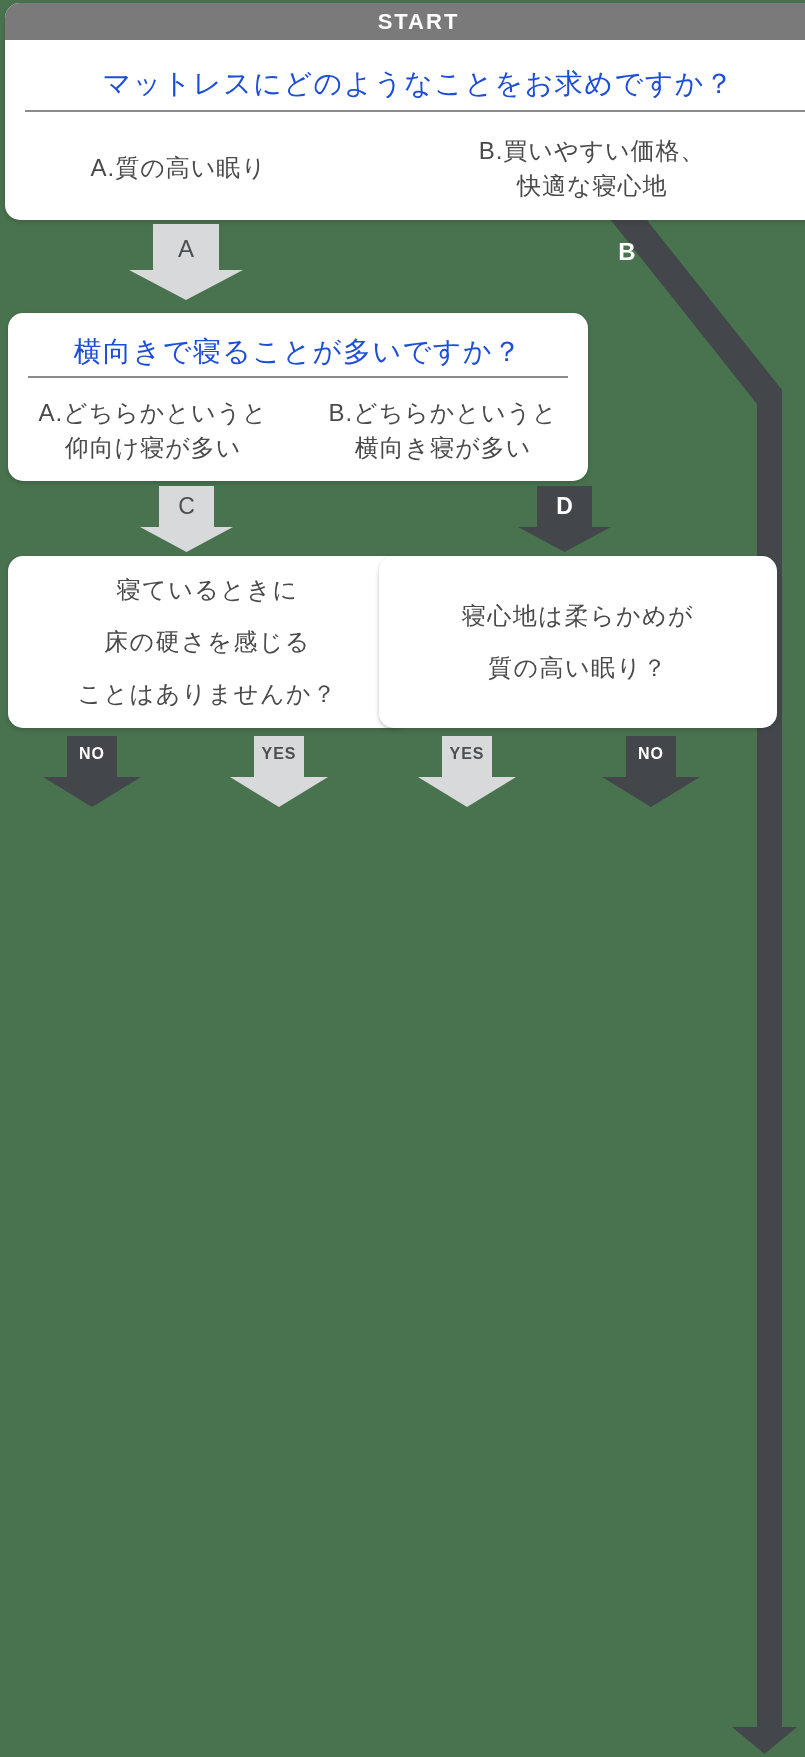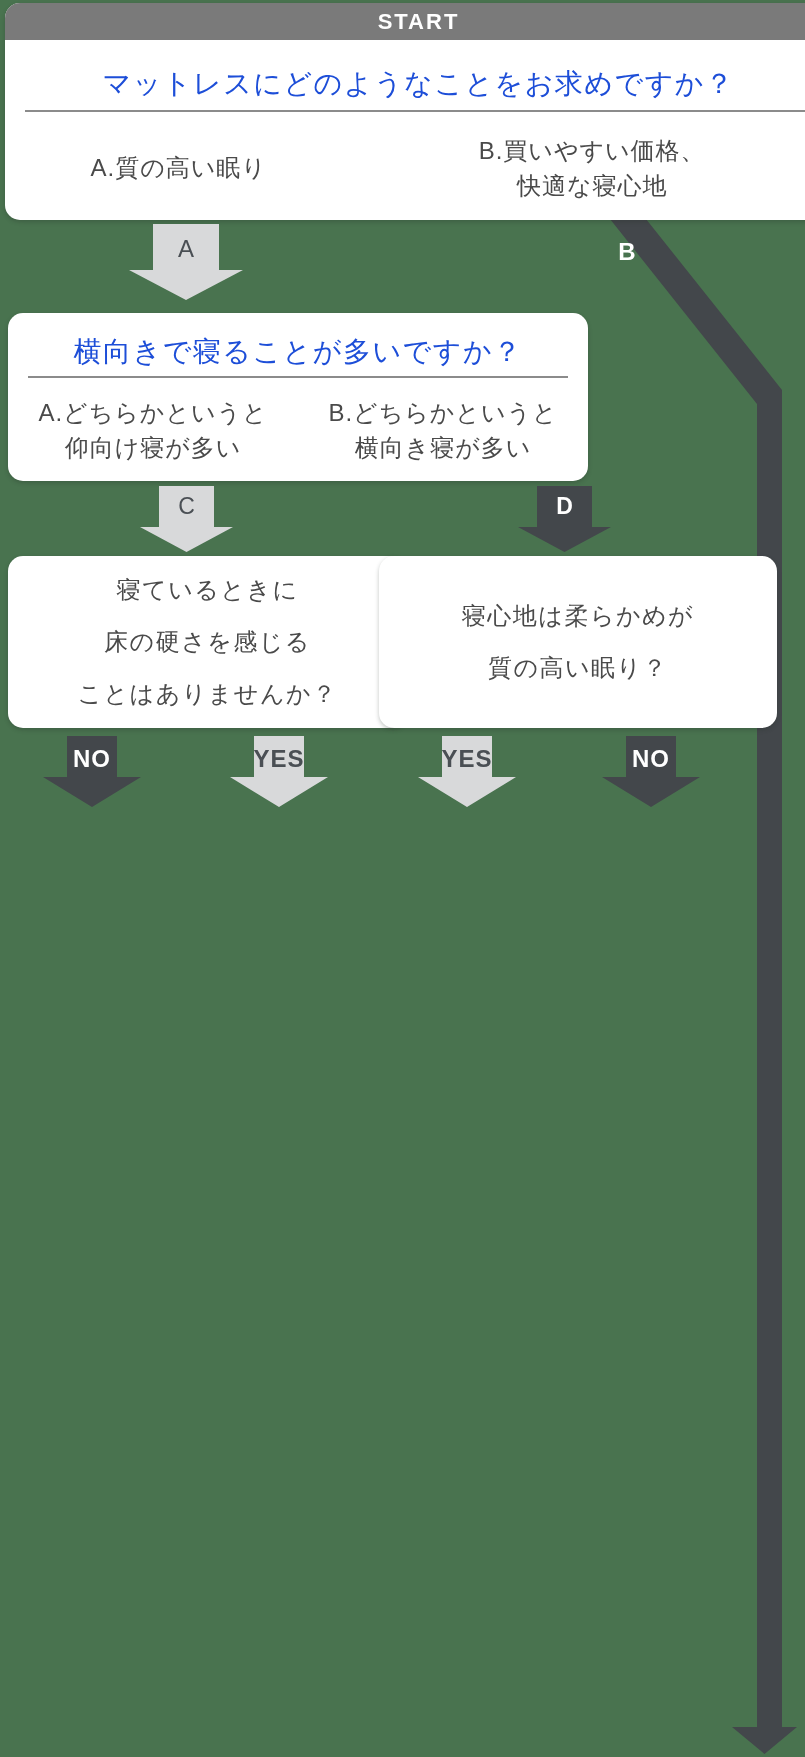--- a/index.html
+++ b/index.html
@@ -68,7 +68,7 @@
   .arrowNO2{left:602px;top:736px;}
   .b-arrow{width:98px;height:71px;}
   .b-arrow .shape{clip-path:polygon(24px 0,74px 0,74px 41px,98px 41px,49px 71px,0 41px,24px 41px);}
-  .b-arrow .lab{top:9px;font-size:24px;font-weight:700;letter-spacing:1px;}
+  .b-arrow .lab{top:9px;font-size:16px;font-weight:700;letter-spacing:1px;}
   .arrowNO1 .lab,.arrowNO2 .lab{color:#FFFFFF;}
   .arrowYES1 .lab,.arrowYES2 .lab{color:#4A4F54;}
   .b-label{

